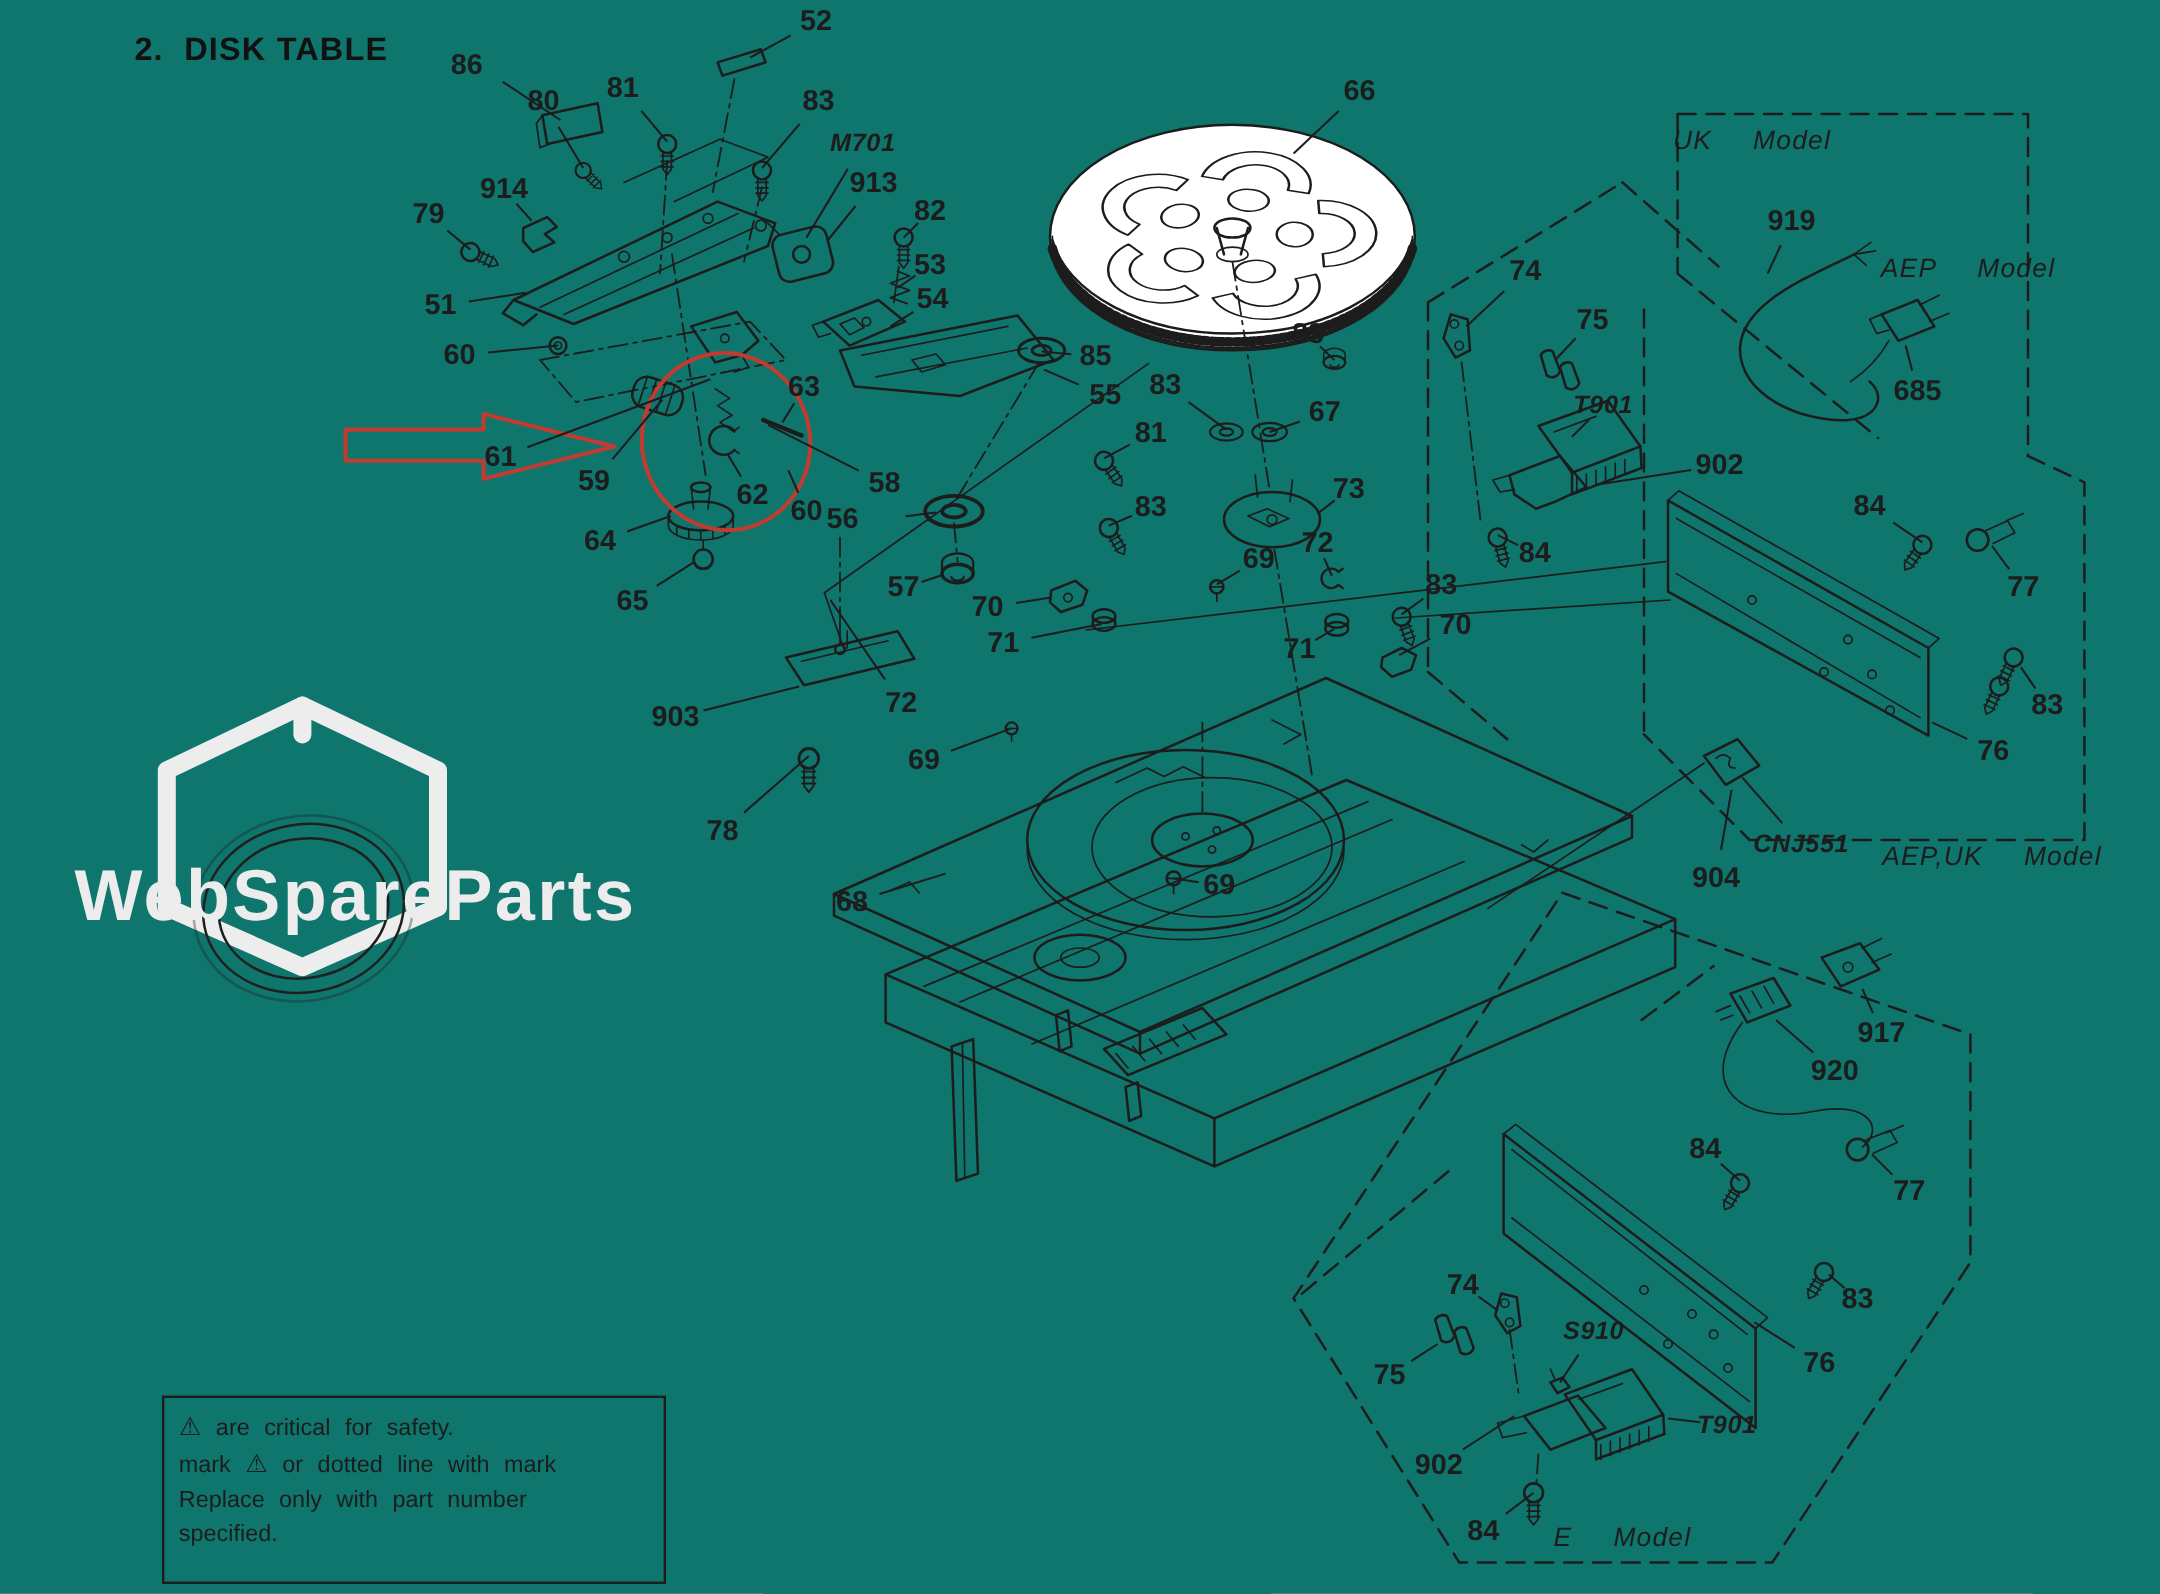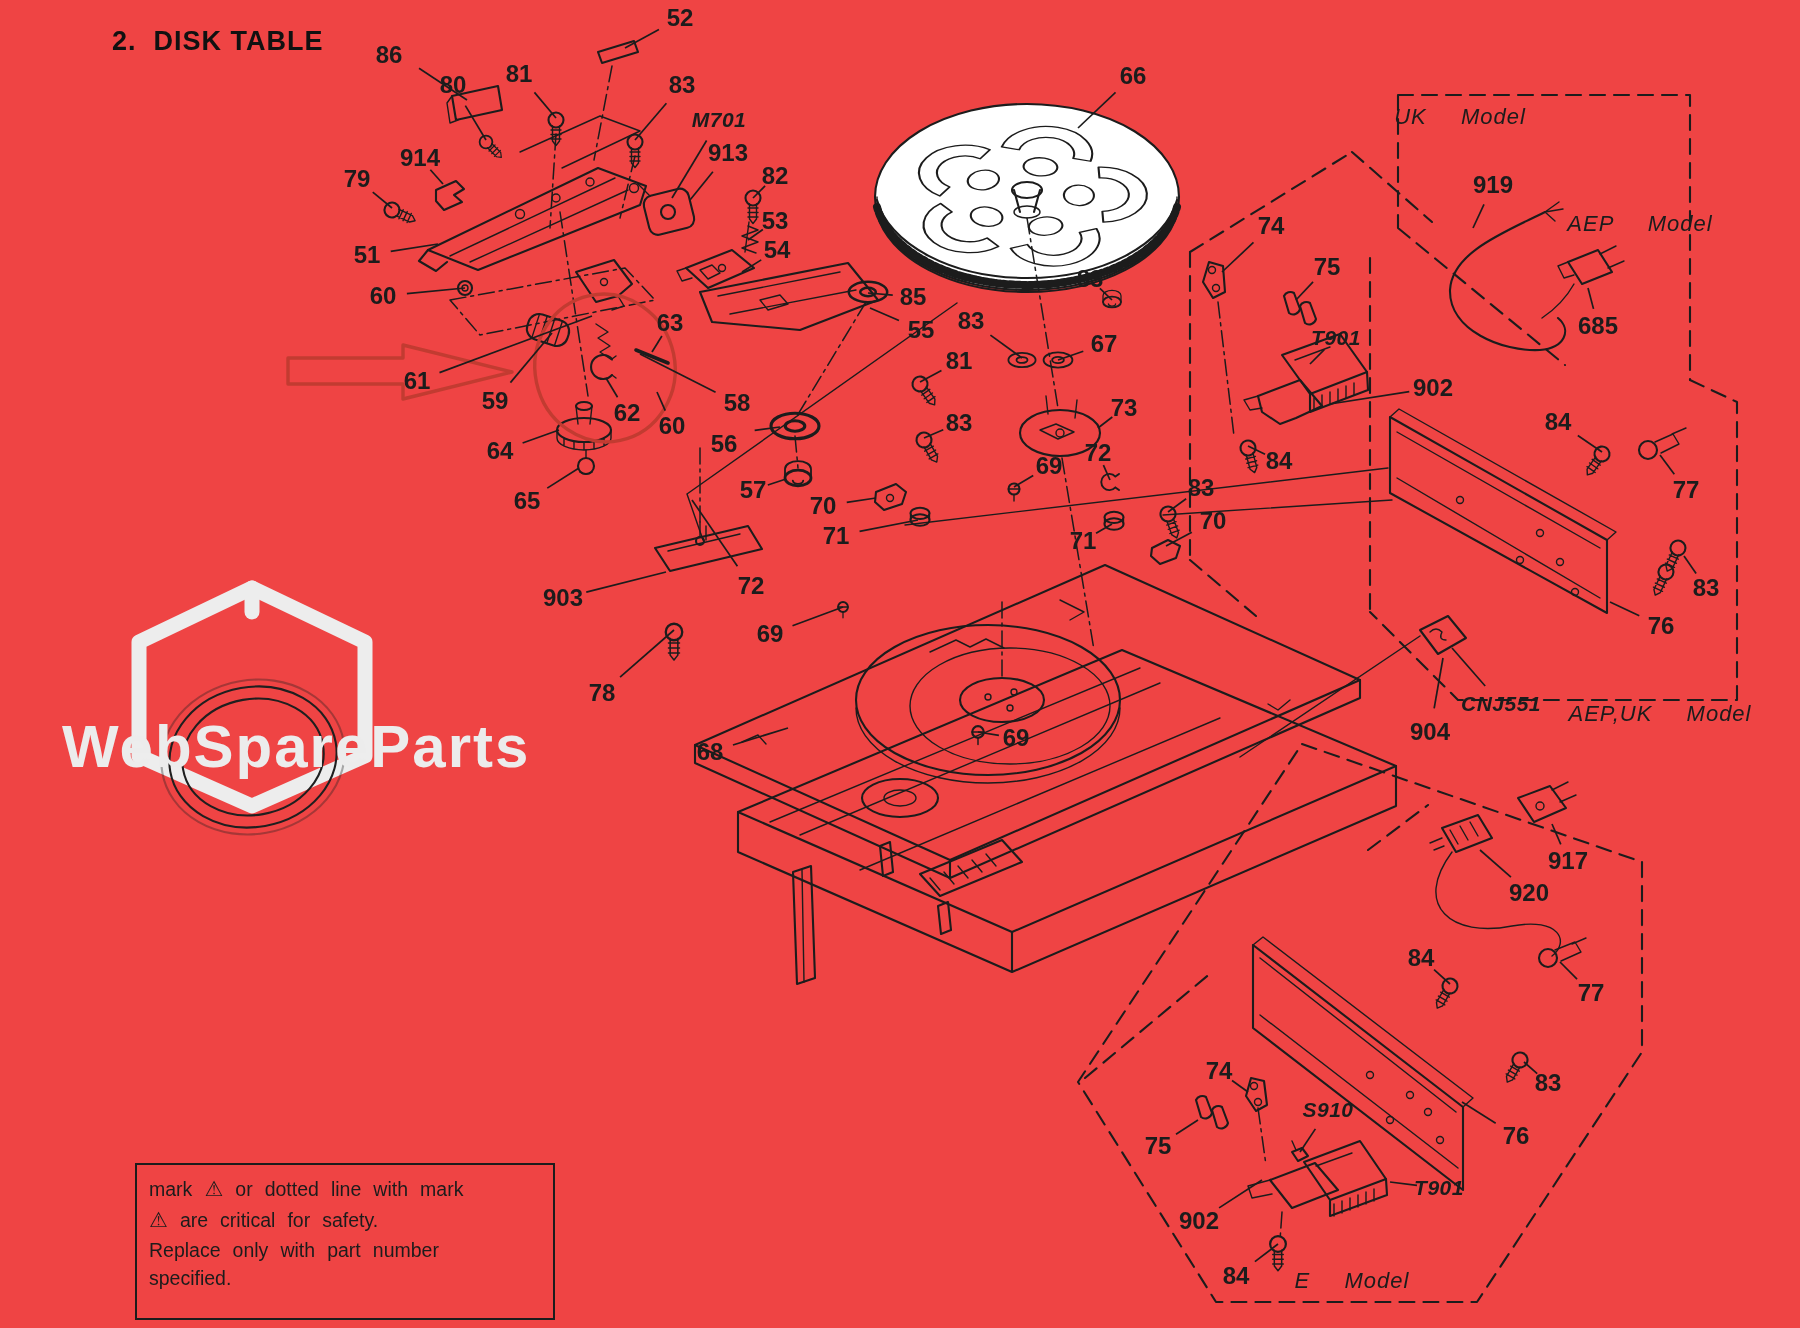--- a/index.html
+++ b/index.html
@@ -3,7 +3,7 @@
 <meta charset="utf-8">
 <style>
   html,body{margin:0;padding:0;background:#888;}
-  #page{position:relative;width:1800px;height:1328px;background:#ef4444;overflow:hidden;
+  #page{position:relative;width:1800px;height:1328px;background:#0f766e;overflow:hidden;
         font-family:"Liberation Sans",sans-serif;}
   #art,#leaders{position:absolute;left:0;top:0;pointer-events:none;}
   #art path,#art line,#art ellipse,#art circle,#art polygon,#art rect,#art polyline{

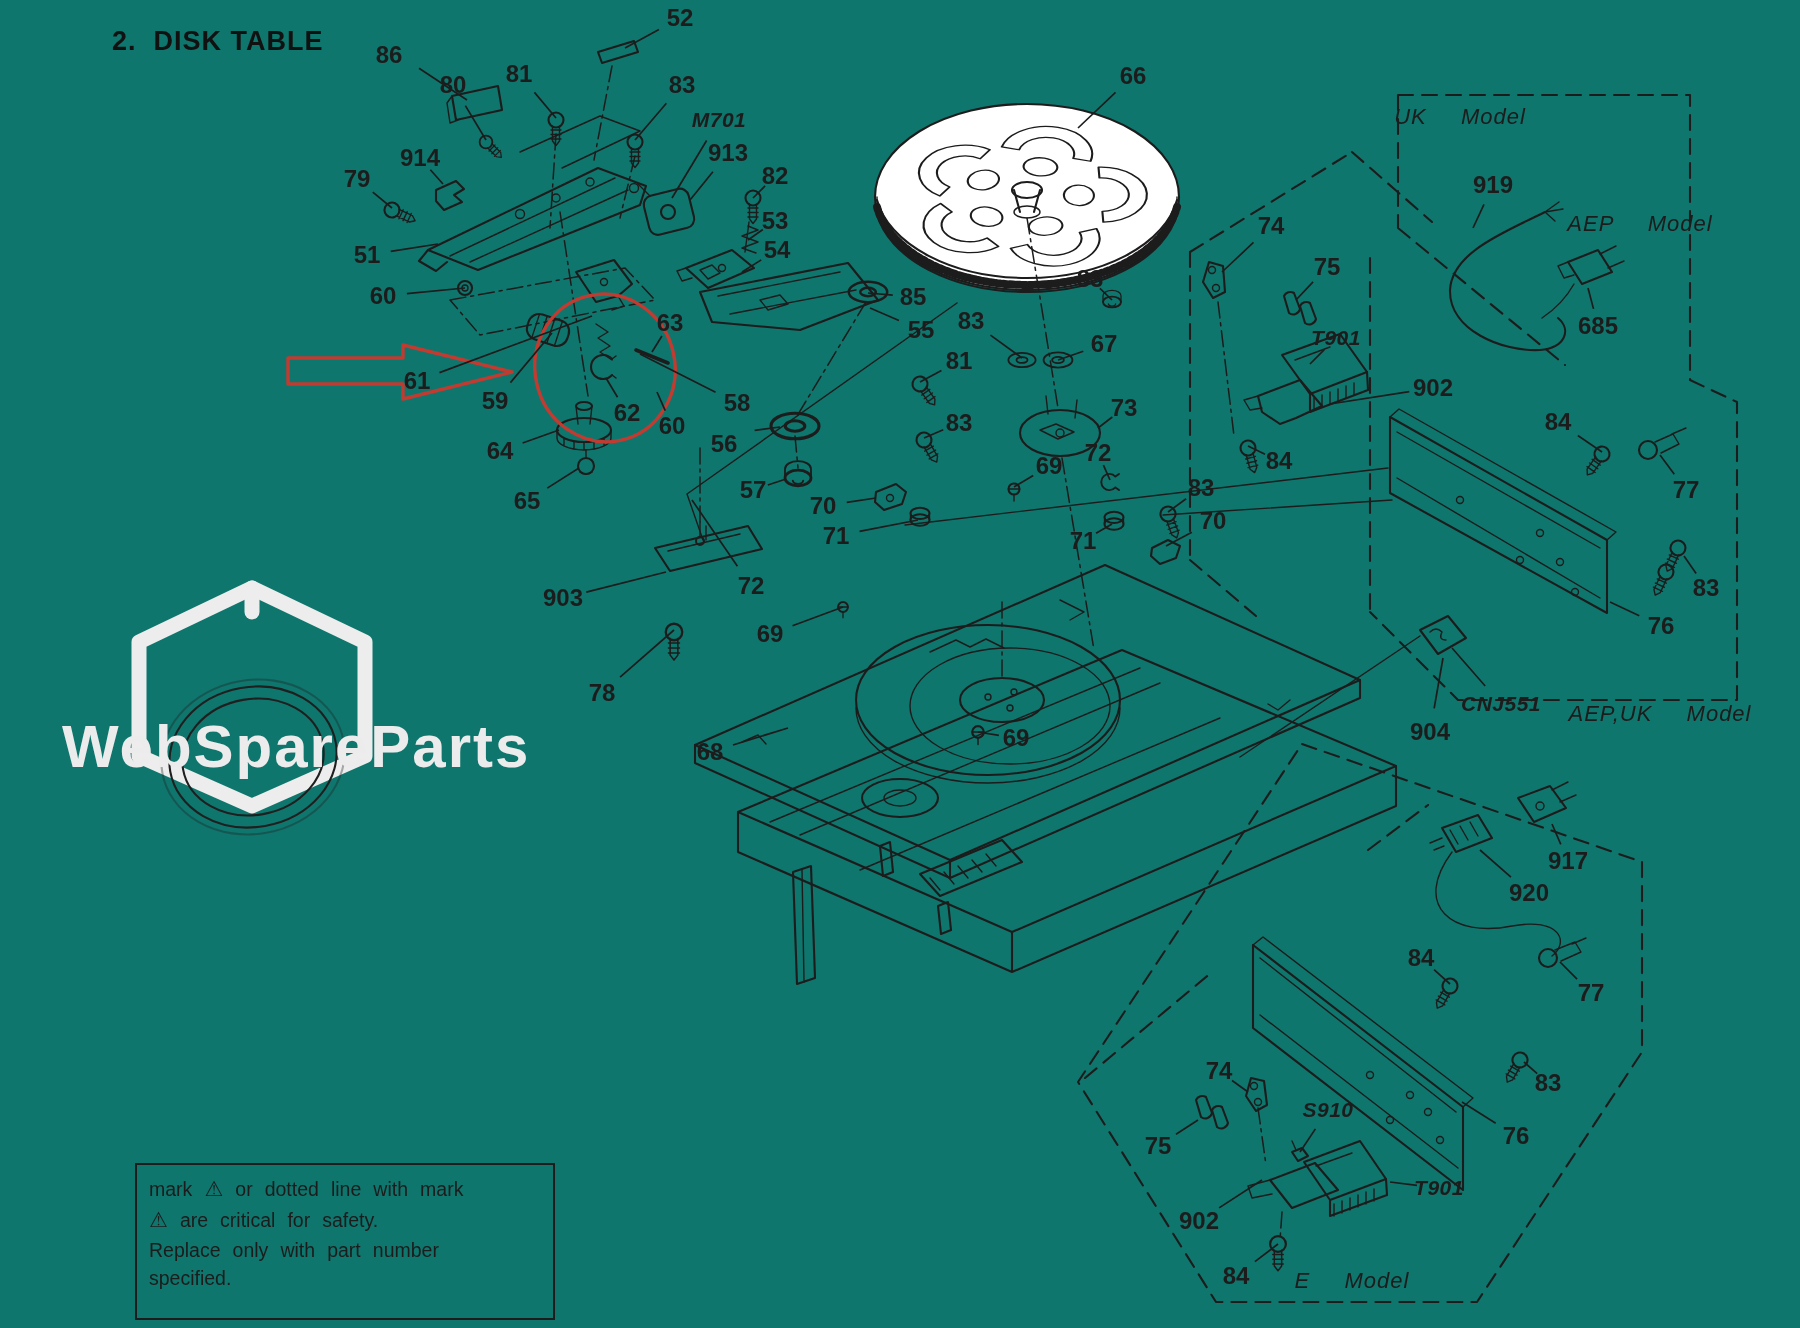--- a/index.html
+++ b/index.html
@@ -415,7 +415,7 @@
       <div class="callout part-callout" style="left: 500px; top: 451px;">64</div>
       <div class="callout part-callout" style="left: 527px; top: 501px;">65</div>
       <div class="callout part-callout" style="left: 737px; top: 403px;">58</div>
-      <div class="callout part-callout" style="left: 724px; top: 433px; margin-top: 11px;">56</div>
+      <div class="callout part-callout" style="left: 702px; top: 433px;">56</div>
       <div class="callout part-callout" style="left: 753px; top: 490px;">57</div>
       <div class="callout part-callout" style="left: 913px; top: 297px;">85</div>
       <div class="callout part-callout" style="left: 921px; top: 330px;">55</div>

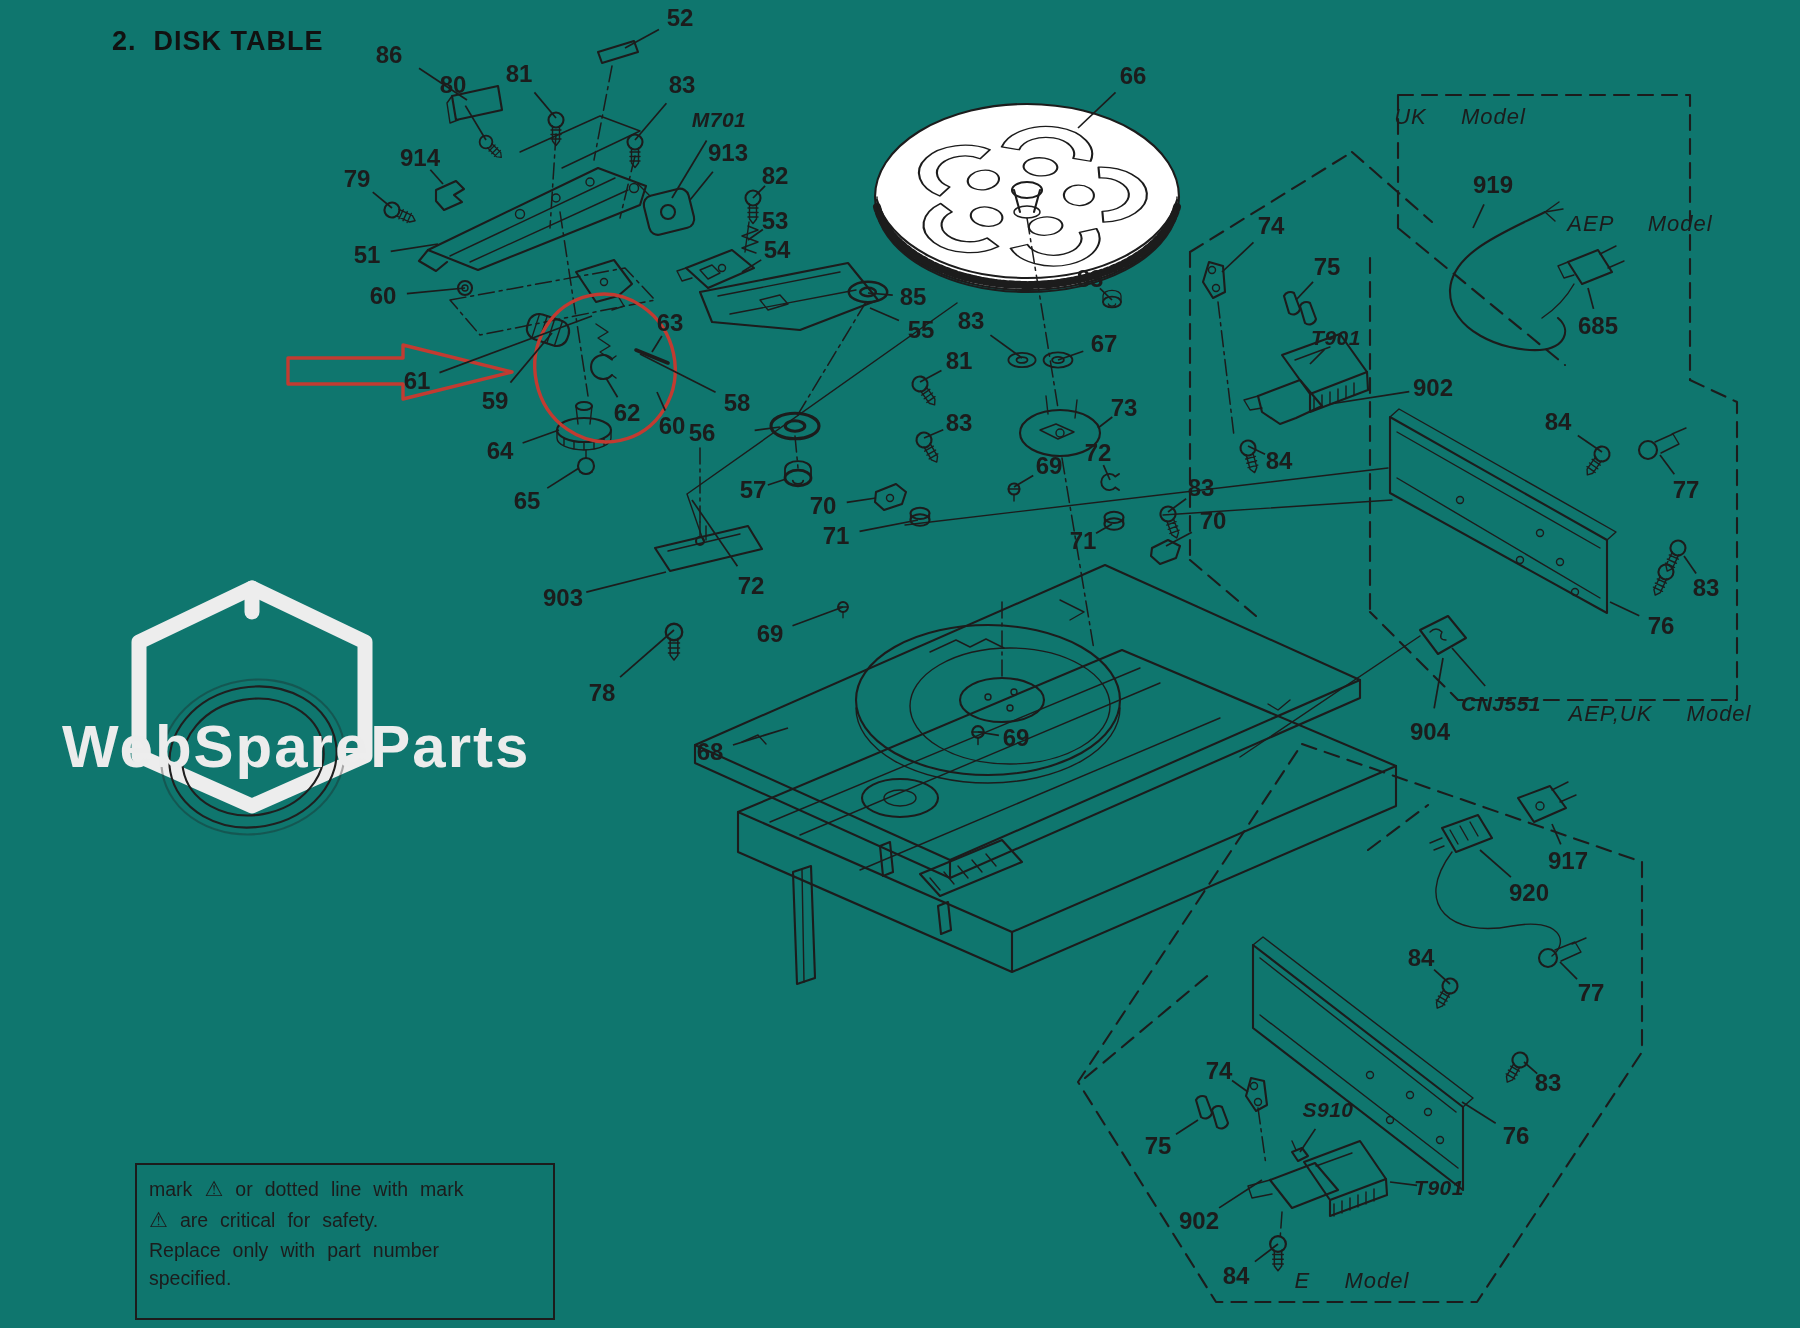--- a/index.html
+++ b/index.html
@@ -472,8 +472,8 @@
     </div>
 
   <div class="safety-box">
+    <div><span class="warn">⚠</span> <span>are critical for safety.</span></div>
     <div><span>mark</span> <span class="warn">⚠</span> <span>or dotted line with mark</span></div>
-    <div><span class="warn">⚠</span> <span>are critical for safety.</span></div>
     <div>Replace only with part number</div>
     <div>specified.</div>
   </div>

